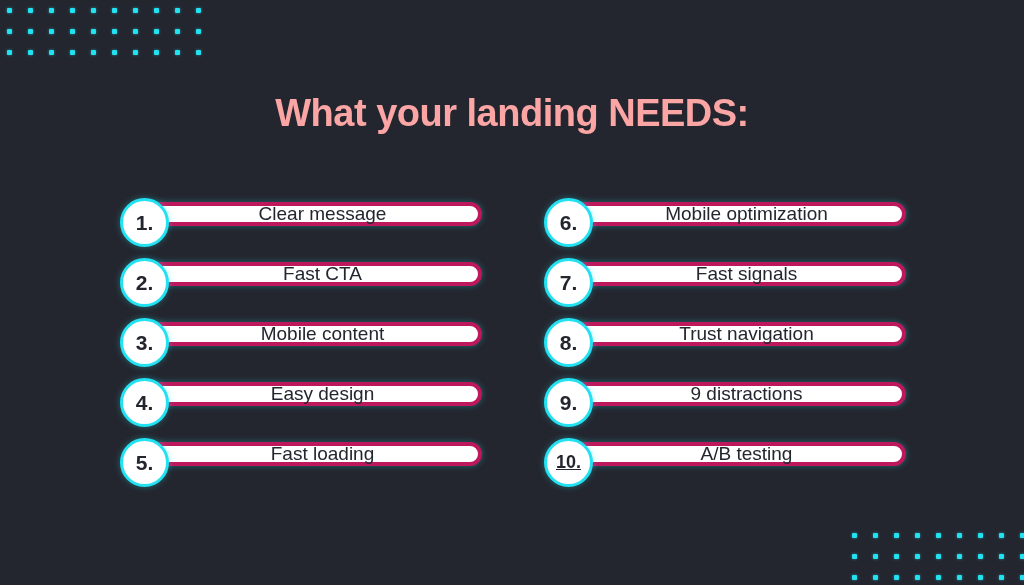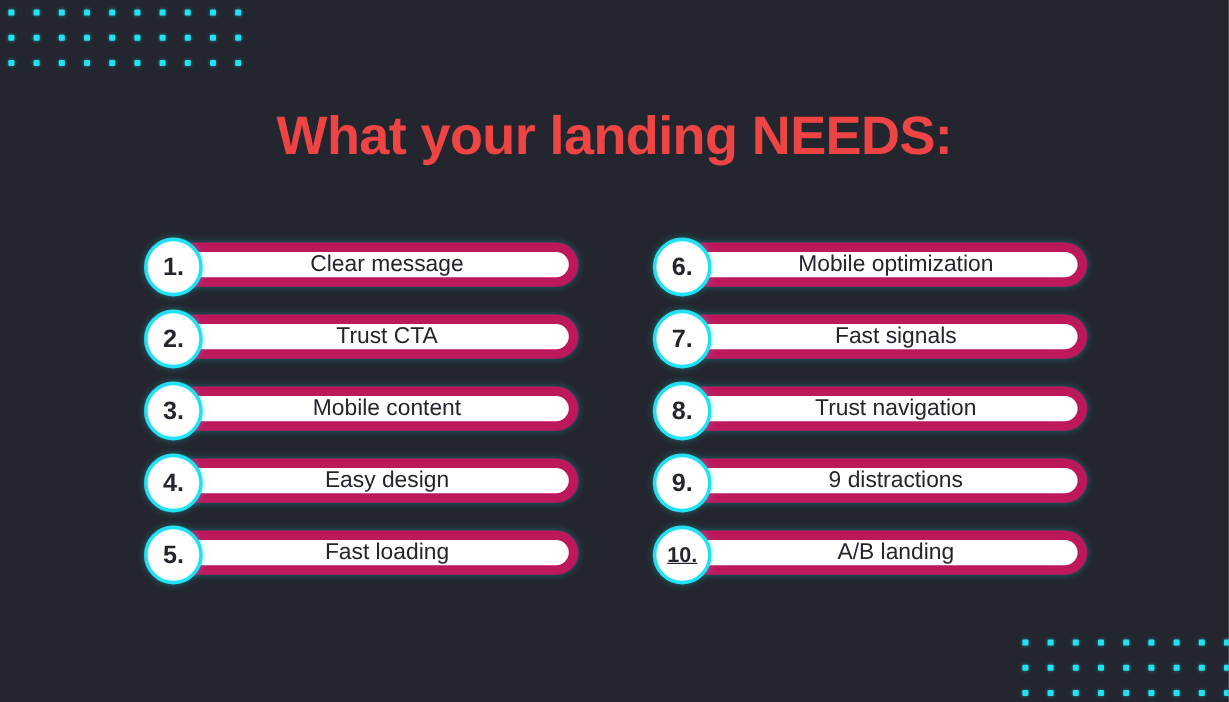--- a/index.html
+++ b/index.html
@@ -64,8 +64,8 @@
     top: 86px;
     width: 1024px;
     text-align: center;
-    color: #ef4444;
-    font-size: 45px;
+    color: #fca5a5;
+    font-size: 38px;
     font-weight: bold;
     letter-spacing: -0.5px;
     line-height: 54px;

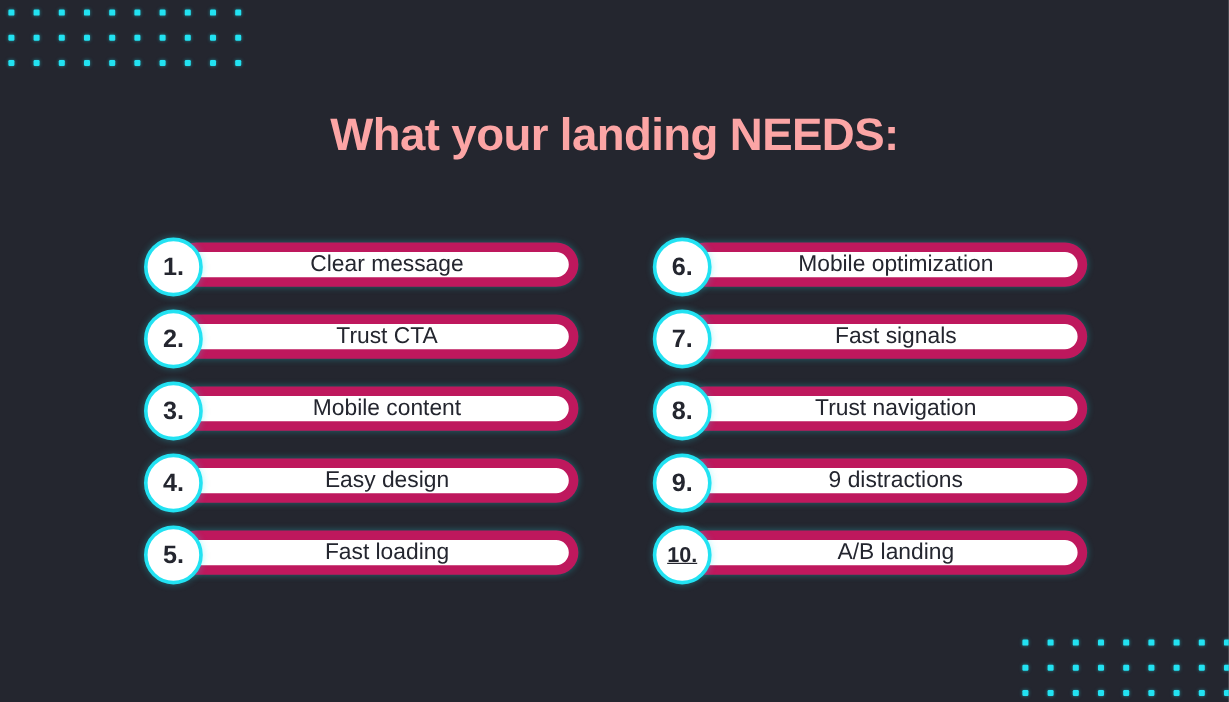--- a/index.html
+++ b/index.html
@@ -93,10 +93,10 @@
     left: 25px;
     top: 0;
     right: 0;
-    height: 37px;
+    height: 24px;
     box-sizing: border-box;
     background: #FFFFFF;
-    border: 8px solid #be185d;
+    border: 4px solid #be185d;
     border-radius: 21px;
     display: flex;
     align-items: center;

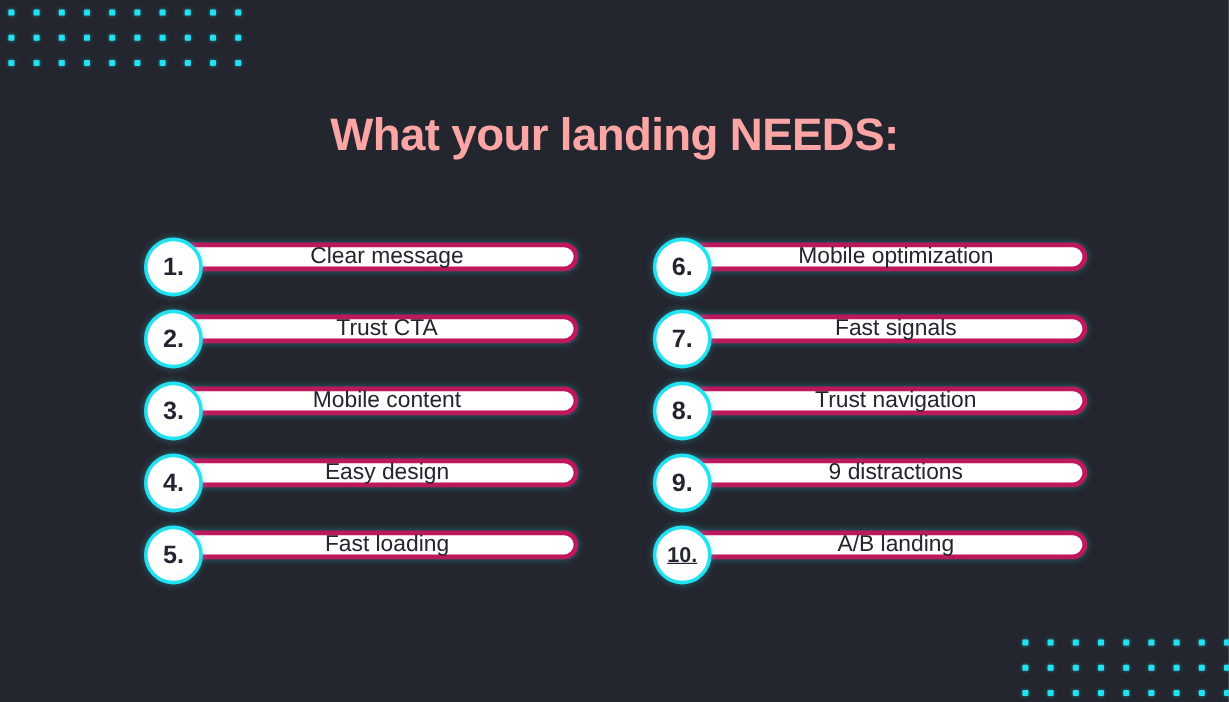--- a/index.html
+++ b/index.html
@@ -191,7 +191,7 @@
 
     <div class="list-item">
       <div class="pill">
-        <span class="pill-label">Trust CTA</span>
+        <span class="pill-label">Fast CTA</span>
       </div>
       <div class="badge">
         <span class="badge-number">2.</span>

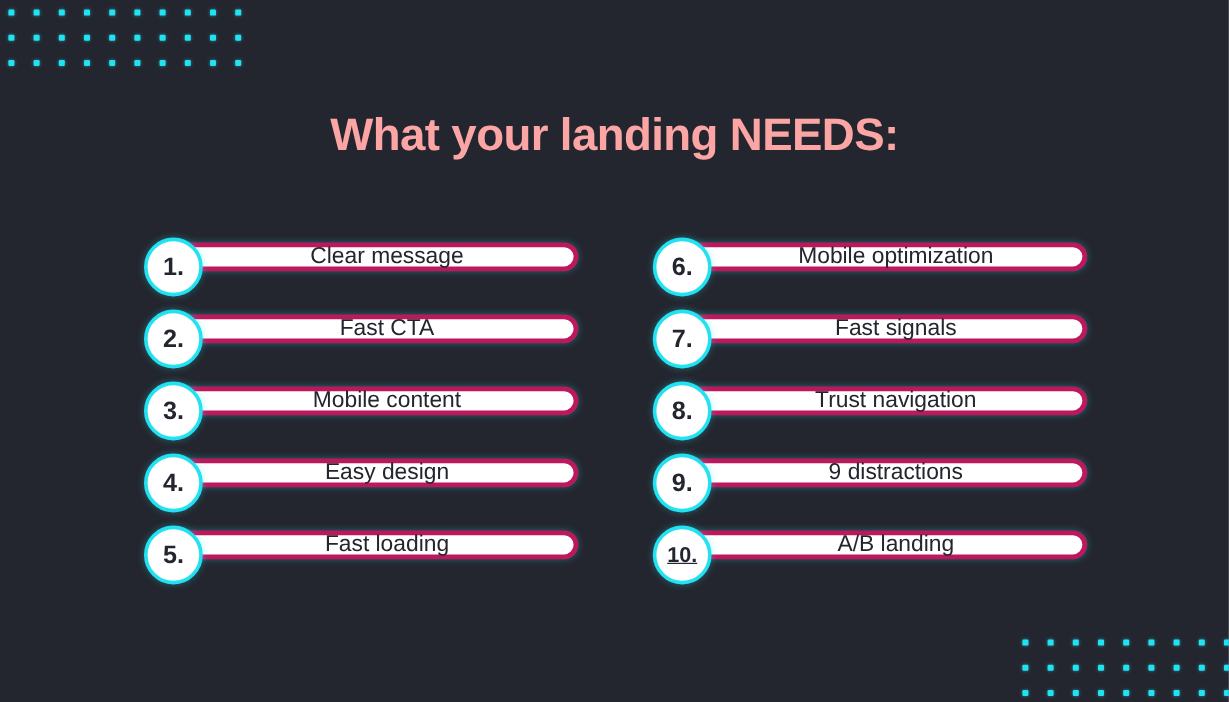--- a/index.html
+++ b/index.html
@@ -267,7 +267,7 @@
 
     <div class="list-item">
       <div class="pill">
-        <span class="pill-label">A/B landing</span>
+        <span class="pill-label">A/B testing</span>
       </div>
       <div class="badge">
         <span class="badge-number narrow">10.</span>

